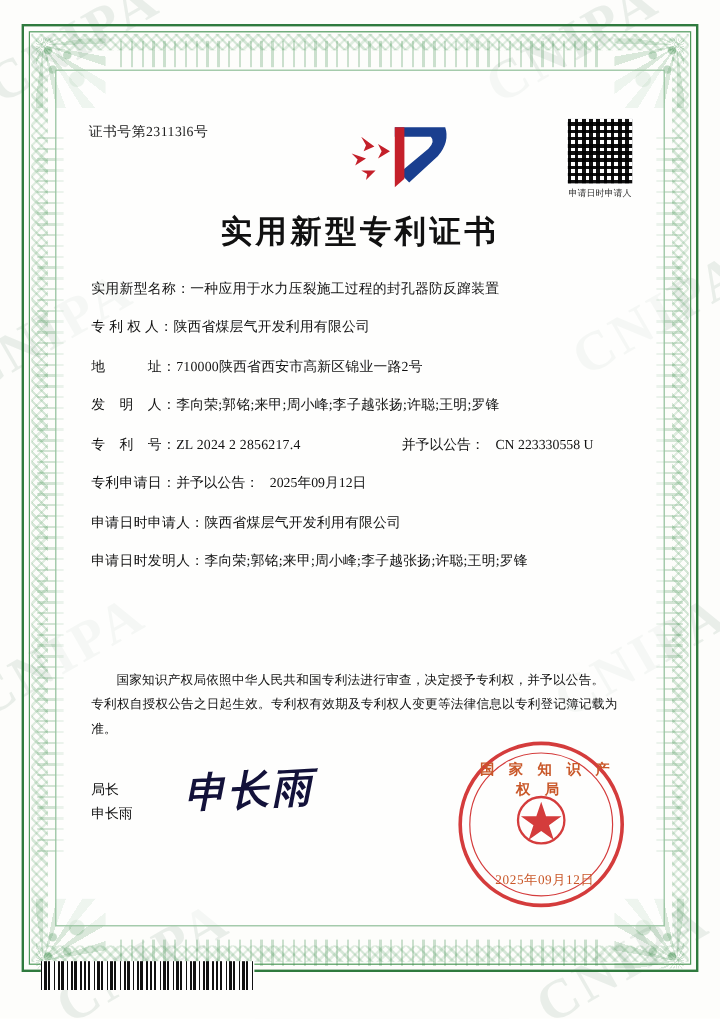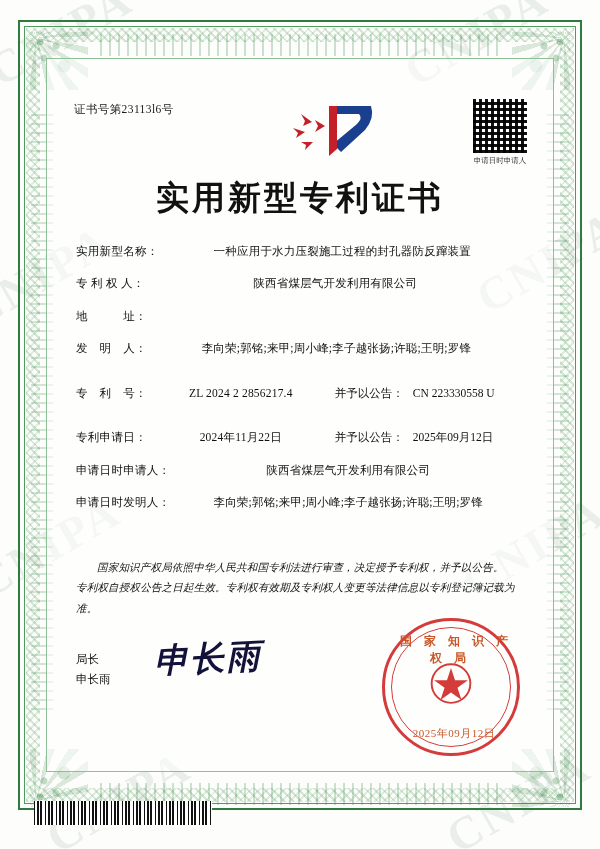--- a/index.html
+++ b/index.html
@@ -159,7 +159,7 @@
     left: 0; top: 118px;
     width: 508px;
     text-align: center;
-    font-size: 33px;
+    font-size: 26px;
     font-weight: bold;
     letter-spacing: 3px;
     color: #111;

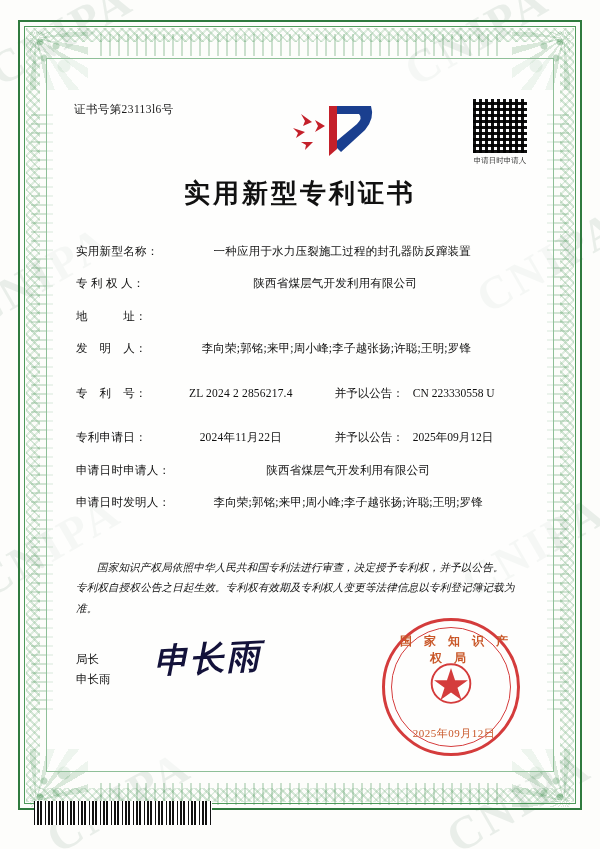--- a/index.html
+++ b/index.html
@@ -168,7 +168,7 @@
 
   .fields {
     position: absolute;
-    left: 30px; top: 186px;
+    left: 30px; top: 176px;
     width: 450px;
     font-size: 11.5px;
     color: #111;

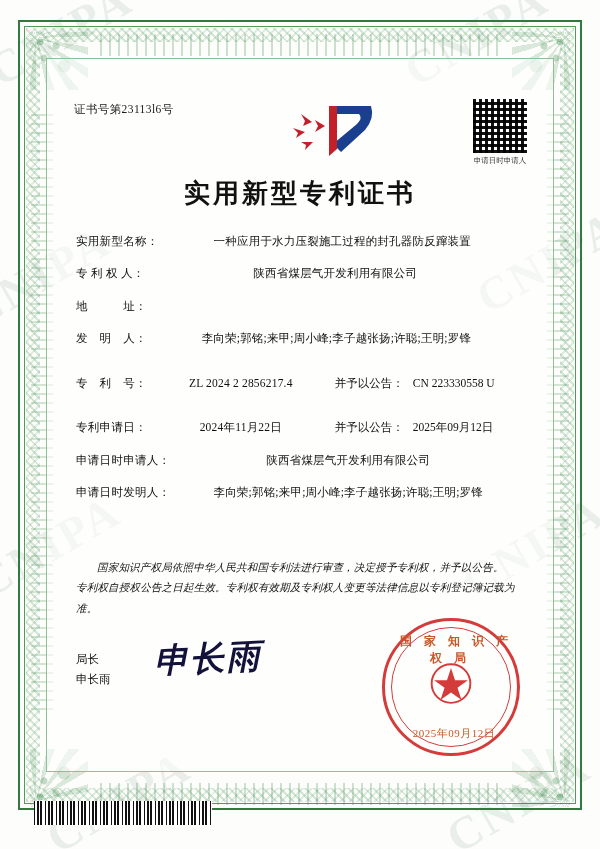--- a/index.html
+++ b/index.html
@@ -188,7 +188,6 @@
   .row .value {
     flex: 1 1 auto;
     letter-spacing: 0.2px;
-    text-align: center;
   }
   .row.two .label  { flex: 0 0 62px; white-space: pre; }
   .row.two .value  { flex: 0 0 188px; margin-top: 12px; }

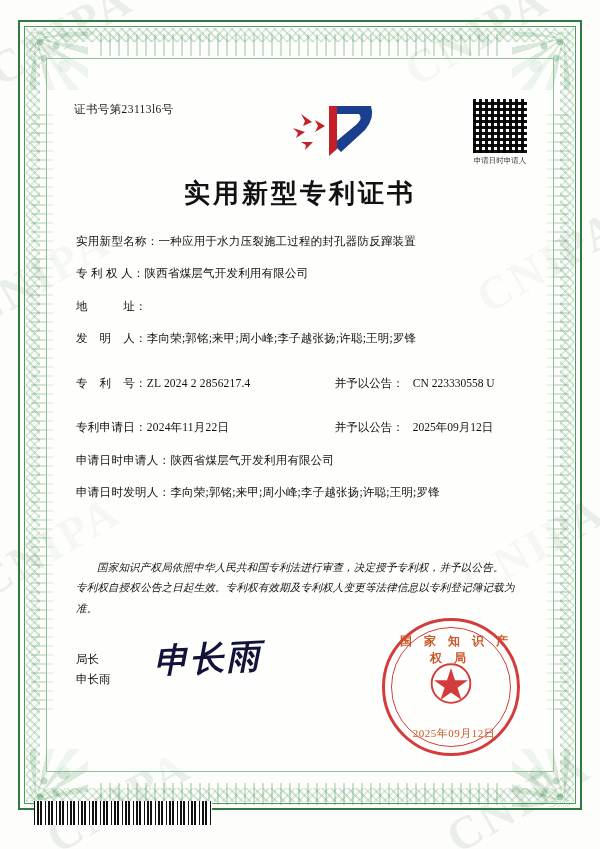--- a/index.html
+++ b/index.html
@@ -347,6 +347,7 @@
 
       <div class="row">
         <span class="label">地　　　址：</span>
+        <span class="value">710000陕西省西安市高新区锦业一路2号</span>
       </div>
 
       <div class="row">

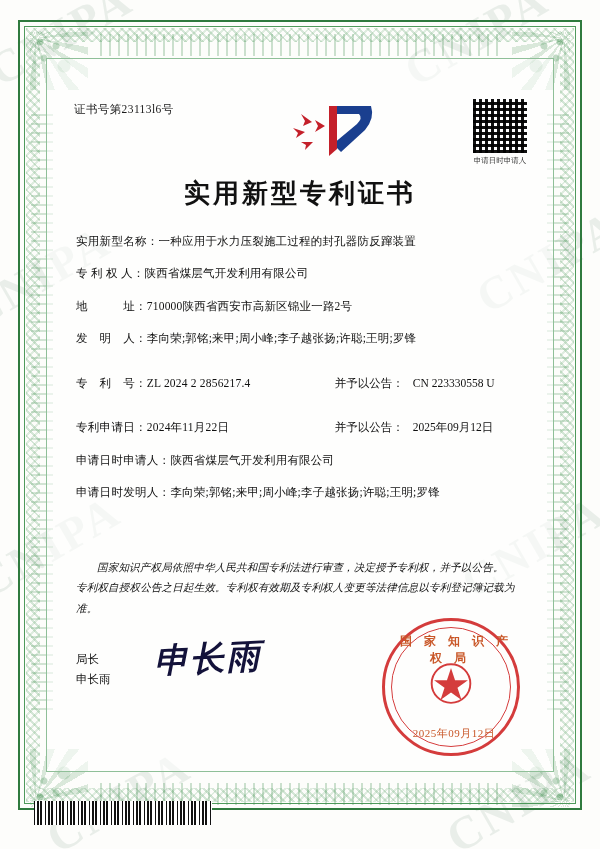--- a/index.html
+++ b/index.html
@@ -190,7 +190,7 @@
     letter-spacing: 0.2px;
   }
   .row.two .label  { flex: 0 0 62px; white-space: pre; }
-  .row.two .value  { flex: 0 0 188px; margin-top: 12px; }
+  .row.two .value  { flex: 0 0 188px; }
   .row.two .label2 { flex: 0 0 78px; }
   .row.two .value2 { flex: 1 1 auto; }
 

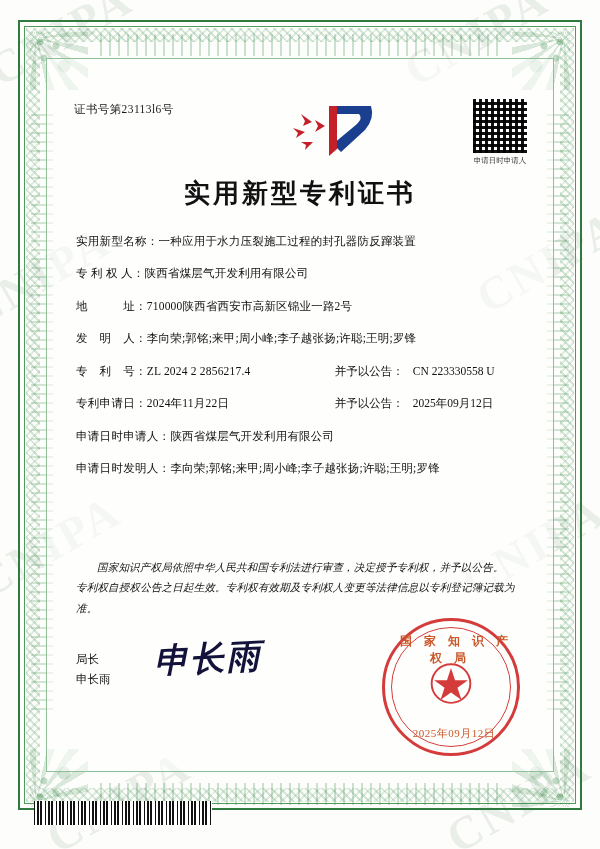--- a/index.html
+++ b/index.html
@@ -364,7 +364,6 @@
 
       <div class="row two">
         <span class="label">专利申请日：</span>
-        <span class="value">2024年11月22日</span>
         <span class="label2">并予以公告：</span>
         <span class="value2">2025年09月12日</span>
       </div>

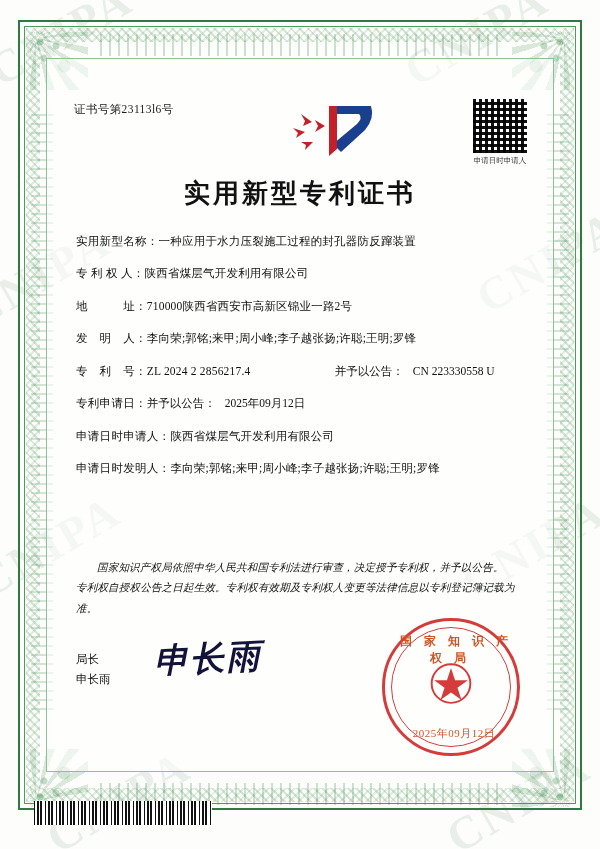--- a/index.html
+++ b/index.html
@@ -204,7 +204,7 @@
     font-family: "Liberation Serif", serif;
     letter-spacing: 0.2px;
   }
-  .statement p { margin: 0; font-style: italic; }
+  .statement p { margin: 0; }
   .statement .indent { text-indent: 21px; }
 
   .sign-block {

